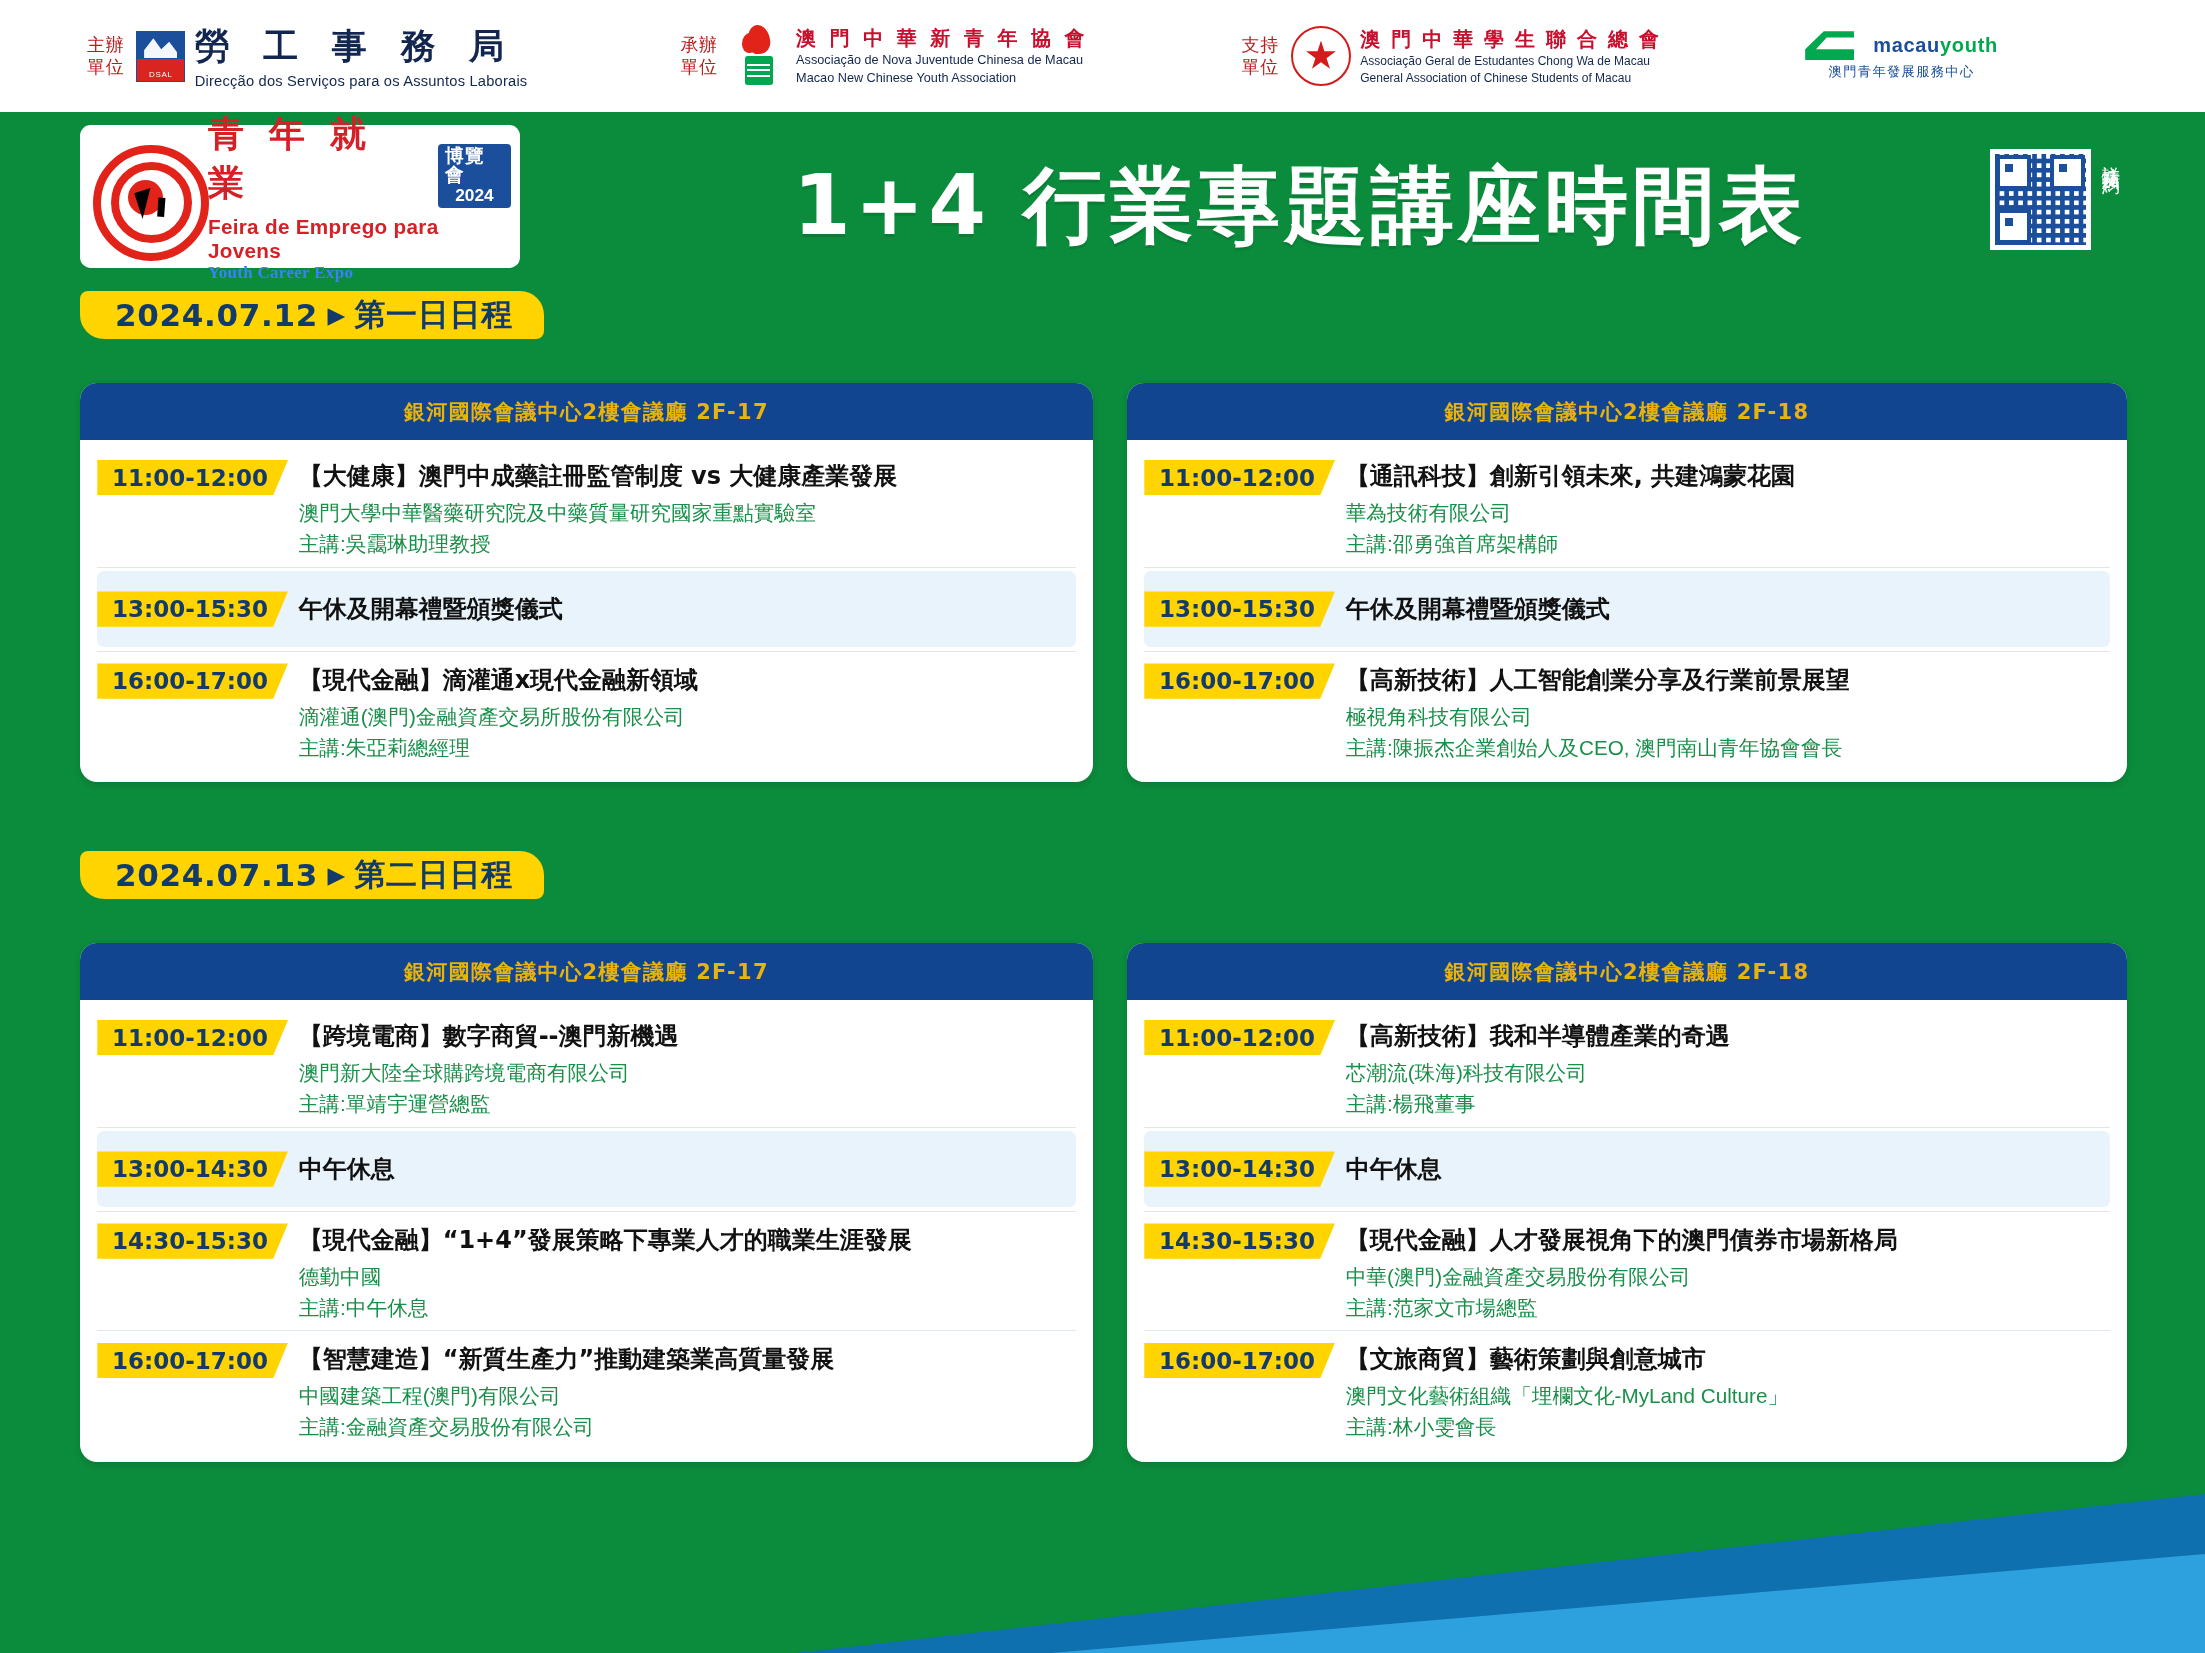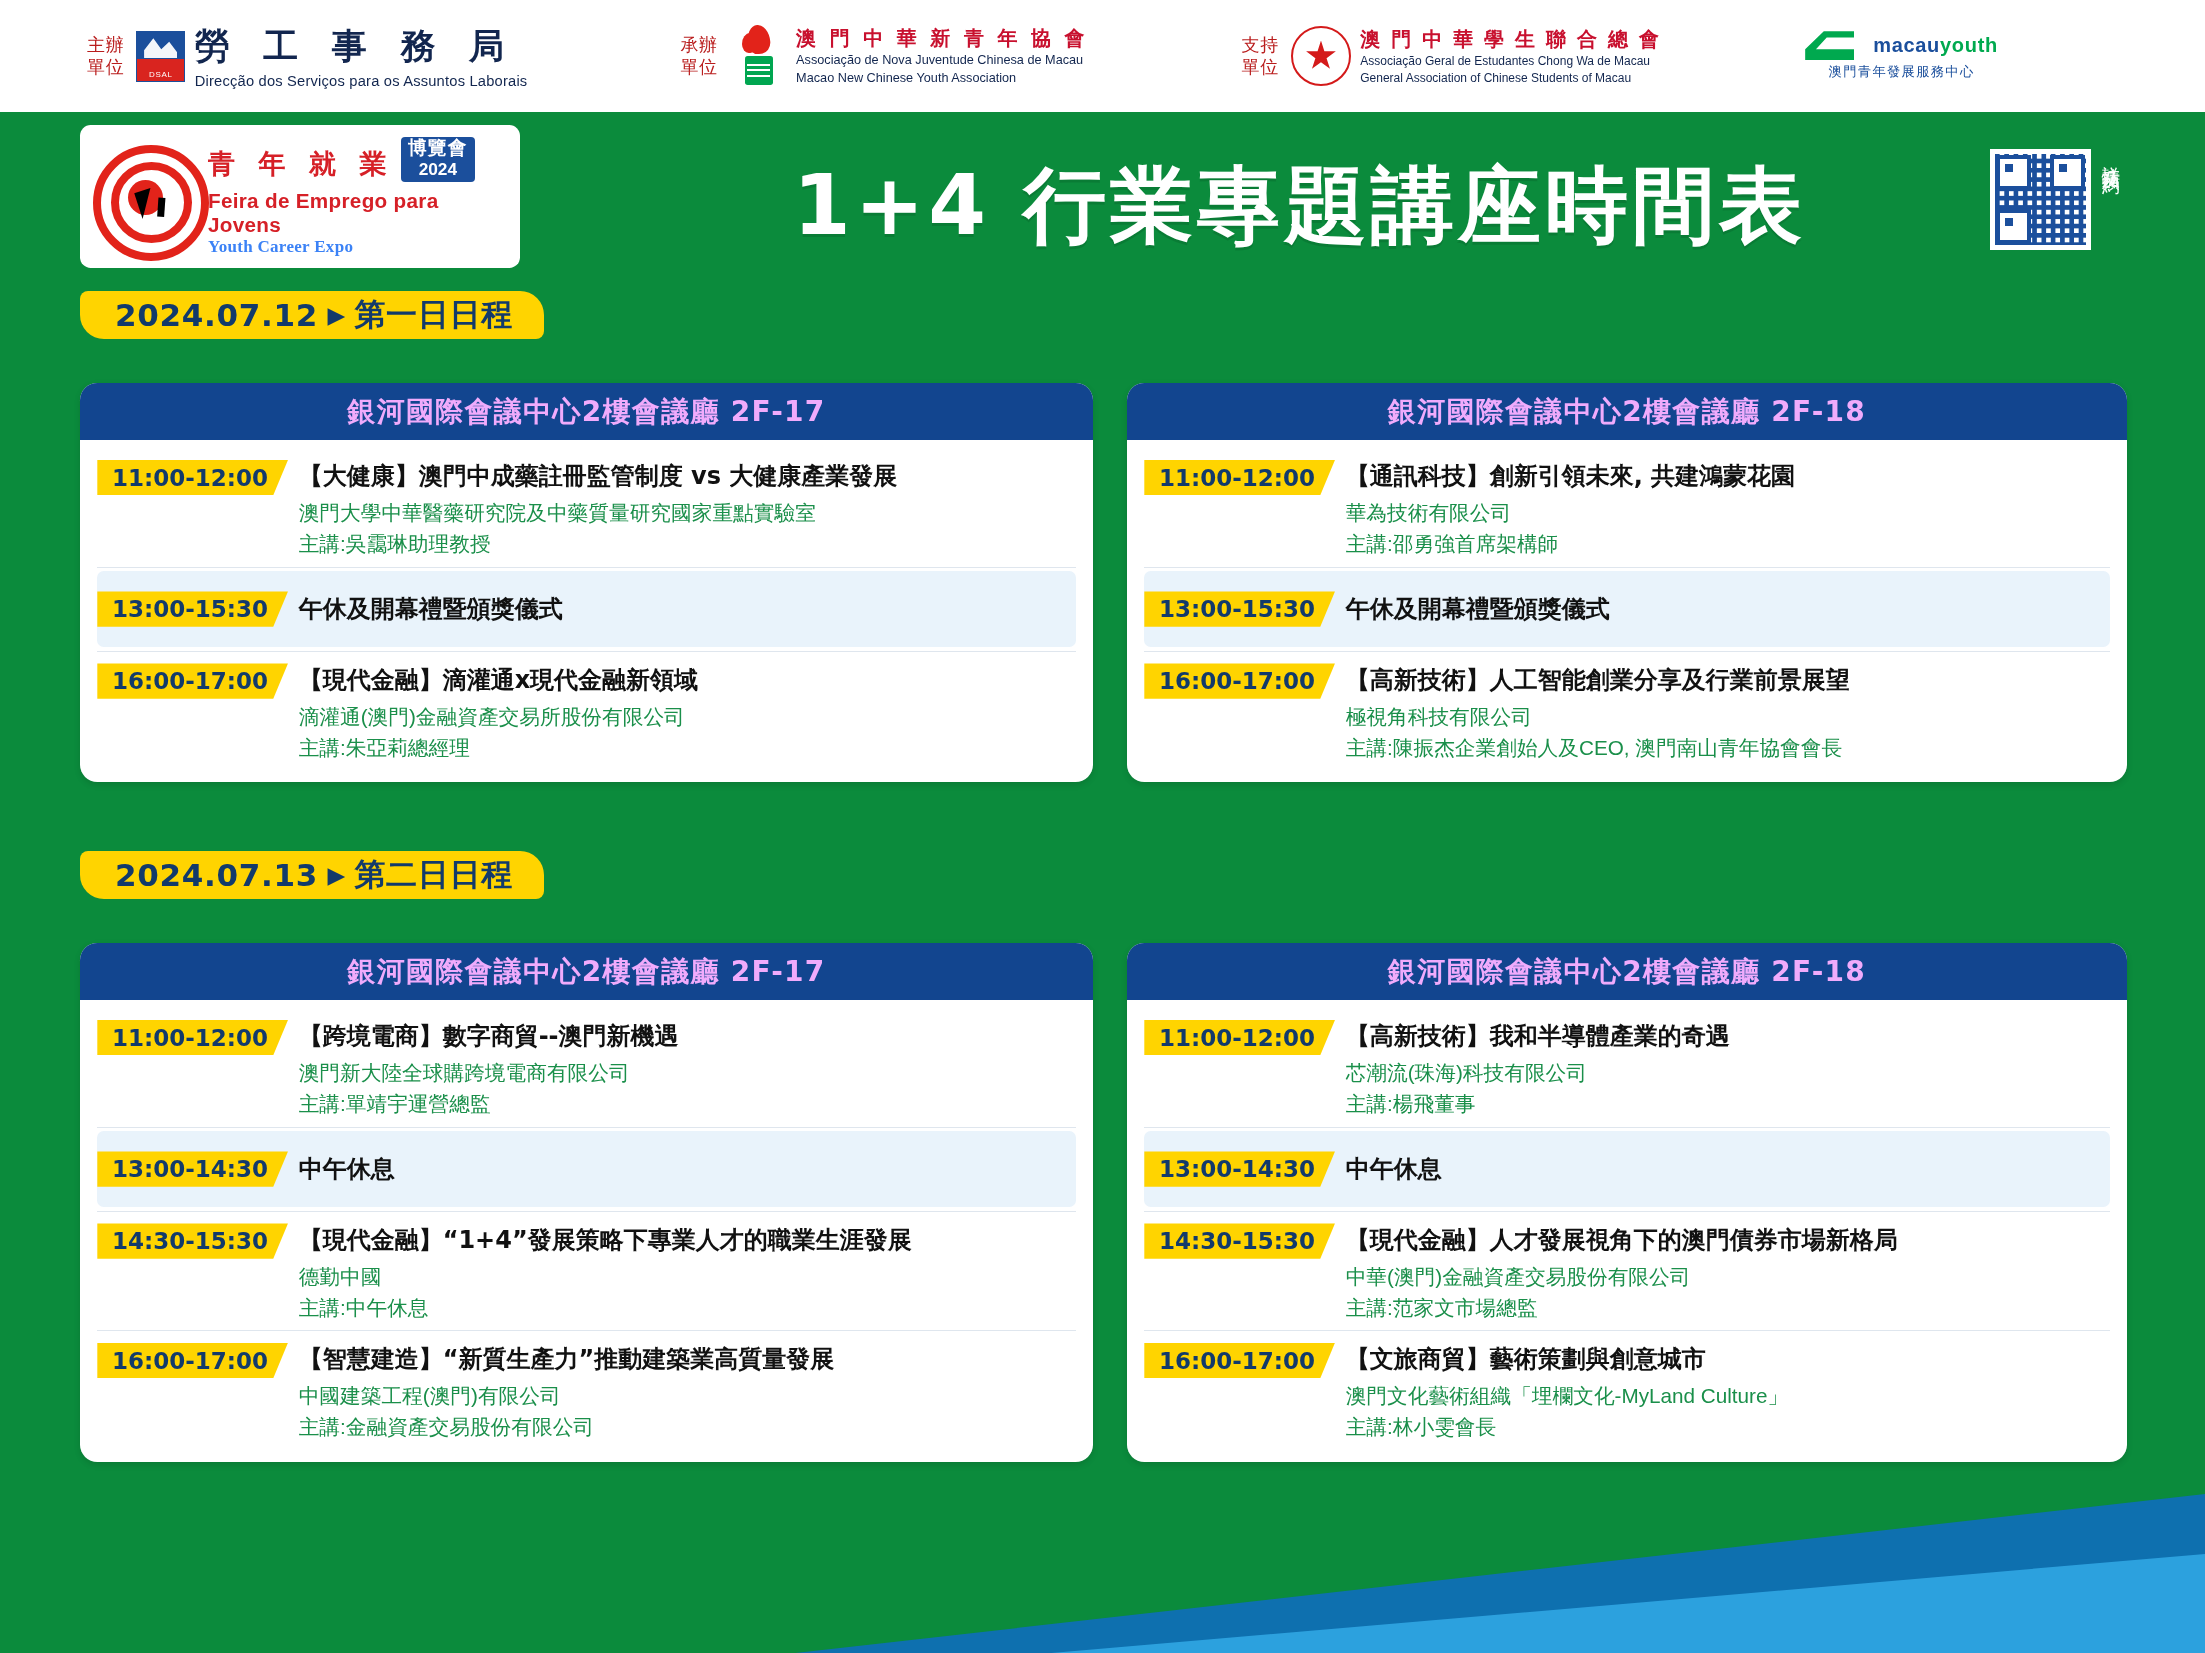--- a/index.html
+++ b/index.html
@@ -159,8 +159,8 @@
   .expo-text { display:flex; flex-direction:column; justify-content:center; }
   .expo-cn-row { display:flex; align-items:flex-end; gap:6.7px; }
   .expo-cn {
-    font-size: 27px; font-weight: 800; color:#d62027; letter-spacing: 8px;
-    font-family:Liberation Sans, sans-serif;
+    font-size: 36px; font-weight: 800; color:#d62027; letter-spacing: 8px;
+    font-family:Liberation Serif, serif;
   }
   .expo-badge {
     background:#1b4f9c; color:#fff; border-radius: 4px; padding: 2.7px 6.7px 4px;

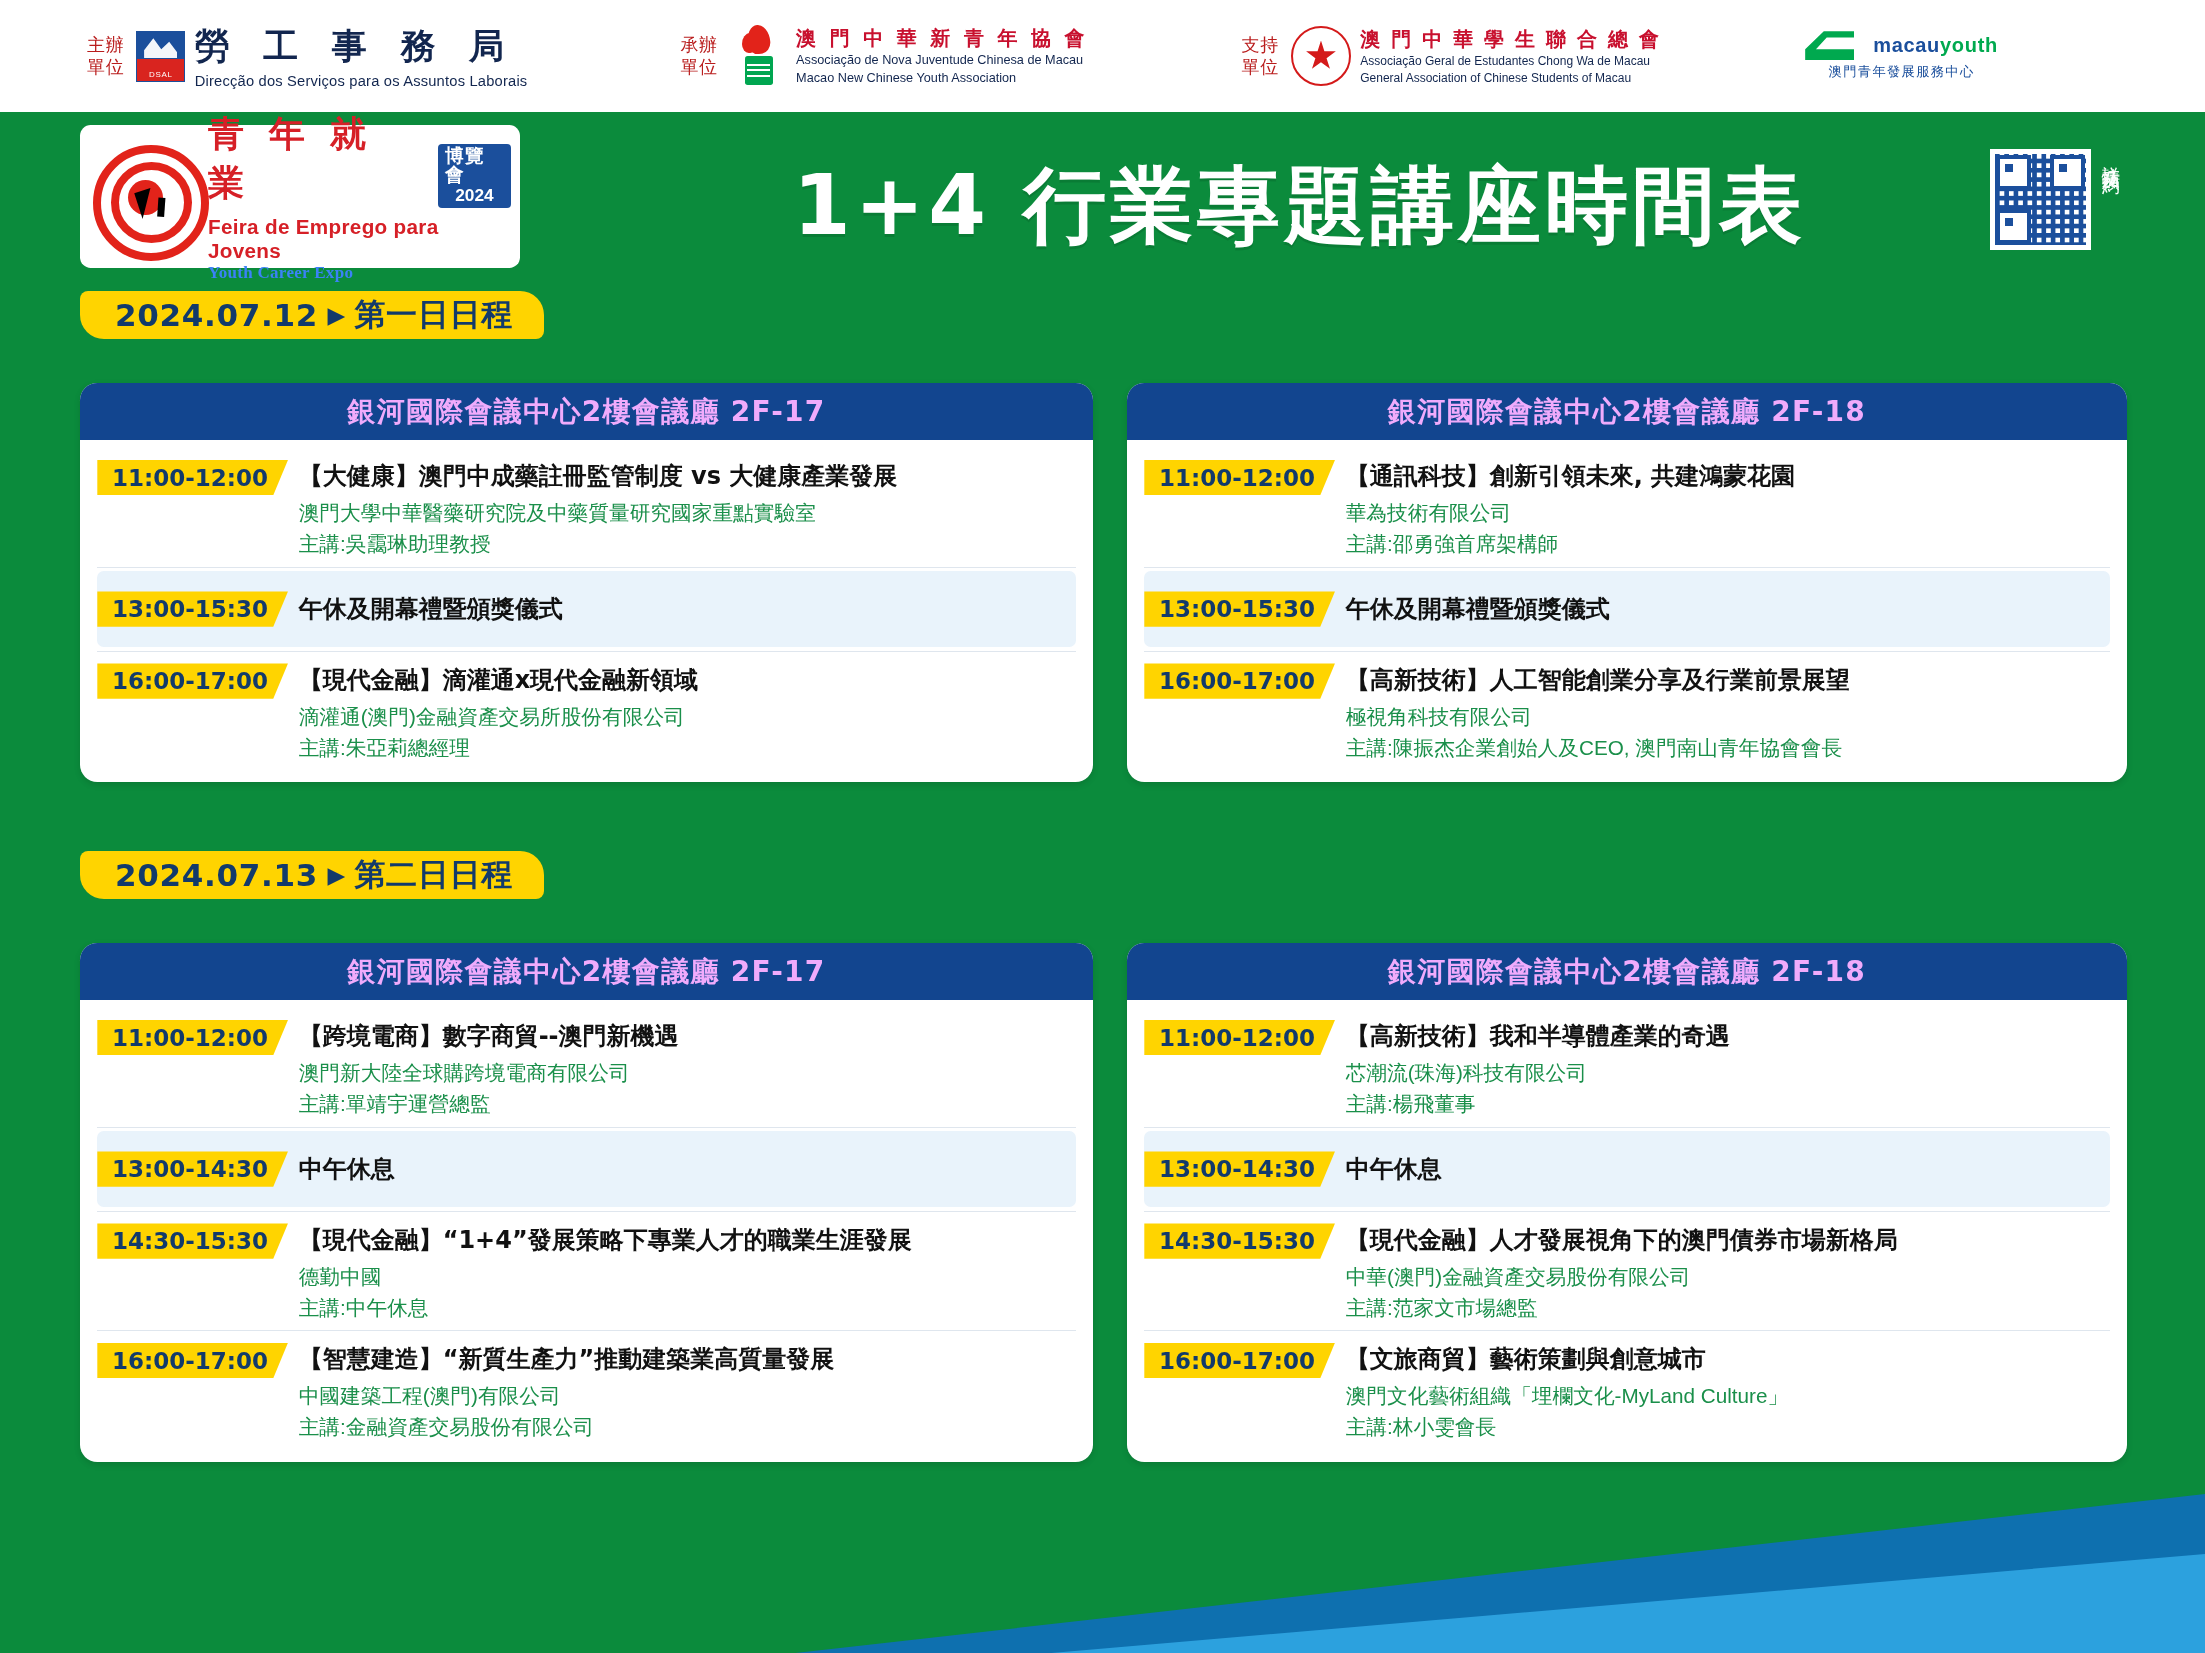--- a/index.html
+++ b/index.html
@@ -223,9 +223,9 @@
     box-shadow: 0 2.7px 6.7px rgba(0,0,0,.12);
   }
   .card-head {
-    background: #12458f; color: #f0abfc; height: 57px;
+    background: #12458f; color: #eab308; height: 57px;
     display:flex; align-items:center; justify-content:center;
-    font-size: 28px; font-weight: 800; letter-spacing: 1.3px;
+    font-size: 21px; font-weight: 800; letter-spacing: 1.3px;
     font-family:"DejaVu Sans", sans-serif;
   }
   .card-body { padding: 10.7px 17.3px 14.7px 17.3px; }

